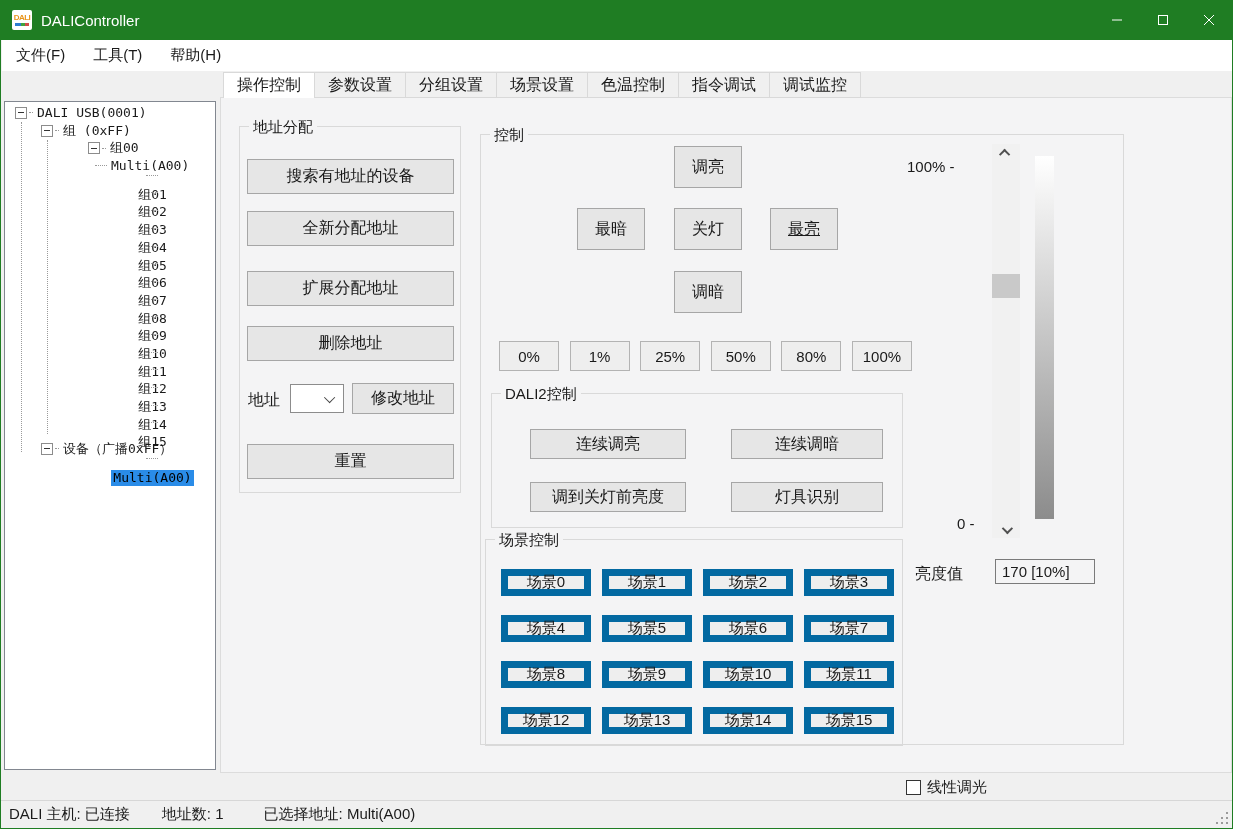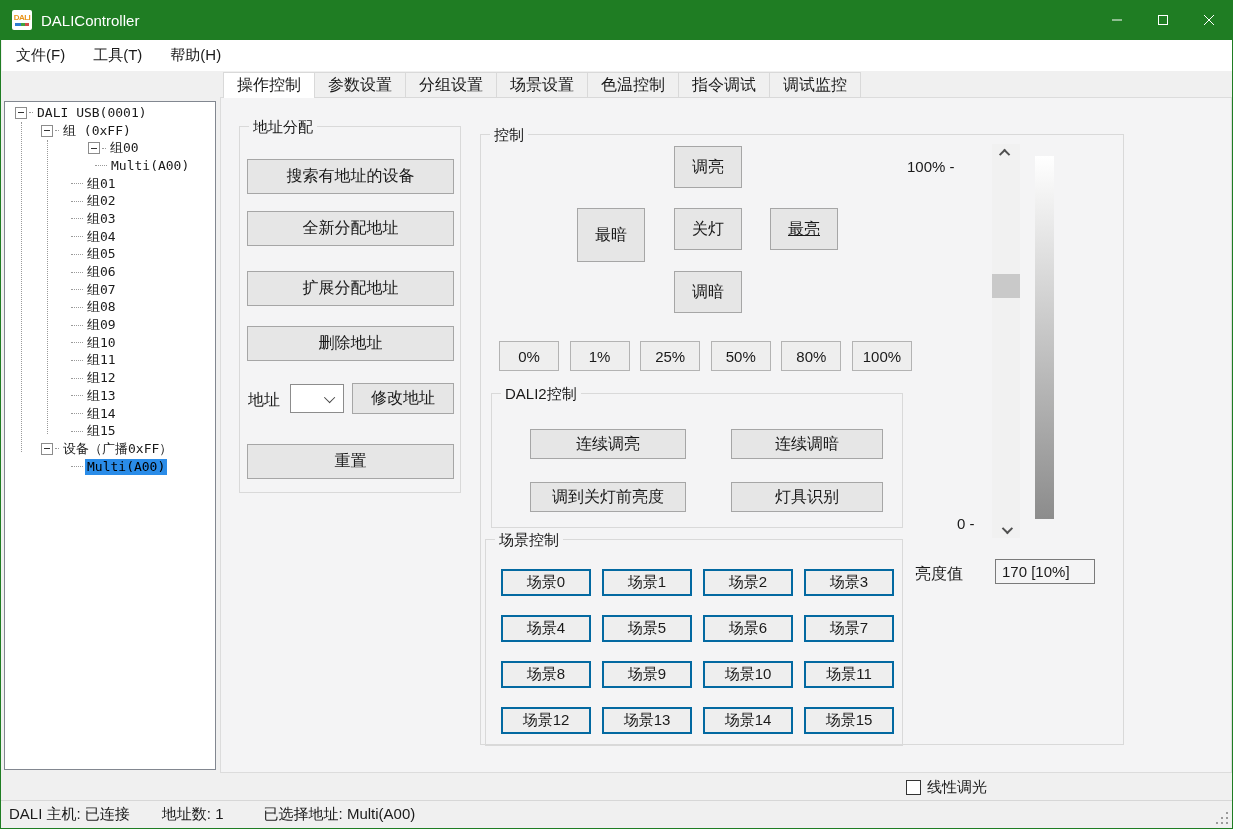--- a/index.html
+++ b/index.html
@@ -36,7 +36,7 @@
   .trow.d0 { padding-left:10px; }
   .trow.d1 { padding-left:36px; }
   .trow.d2 { padding-left:83px; }
-  .trow.d2n { padding-left:66px; }
+  .trow.d2n { padding-left:85px;flex-direction:column; }
   .trow.d3 { padding-left:90px; }
   .expander { width:12px; height:12px; border:1px solid #8c8c8c; background:#fff; flex:0 0 12px;
               display:flex; align-items:center; justify-content:center; margin-right:2px; }

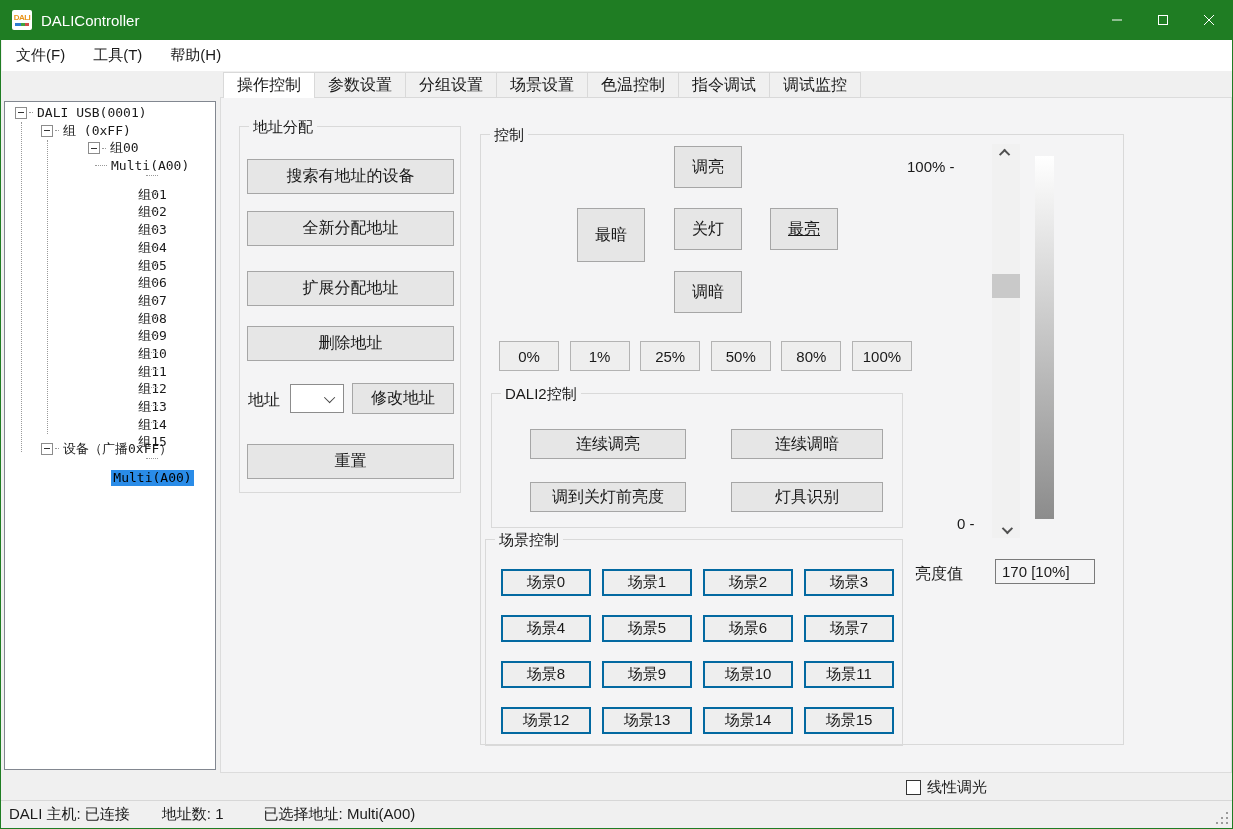--- a/index.html
+++ b/index.html
@@ -272,7 +272,7 @@
       <span class="grouplabel">控制</span>
     </div>
     <div class="btn" style="left:453px; top:48px; width:68px; height:42px;">调亮</div>
-    <div class="btn" style="left:356px; top:110px; width:68px; height:54px;">最暗</div>
+    <div class="btn" style="left:356px; top:110px; width:68px; height:42px;">最暗</div>
     <div class="btn" style="left:453px; top:110px; width:68px; height:42px;">关灯</div>
     <div class="btn" style="left:549px; top:110px; width:68px; height:42px;text-decoration:underline;">最亮</div>
     <div class="btn" style="left:453px; top:173px; width:68px; height:42px;">调暗</div>

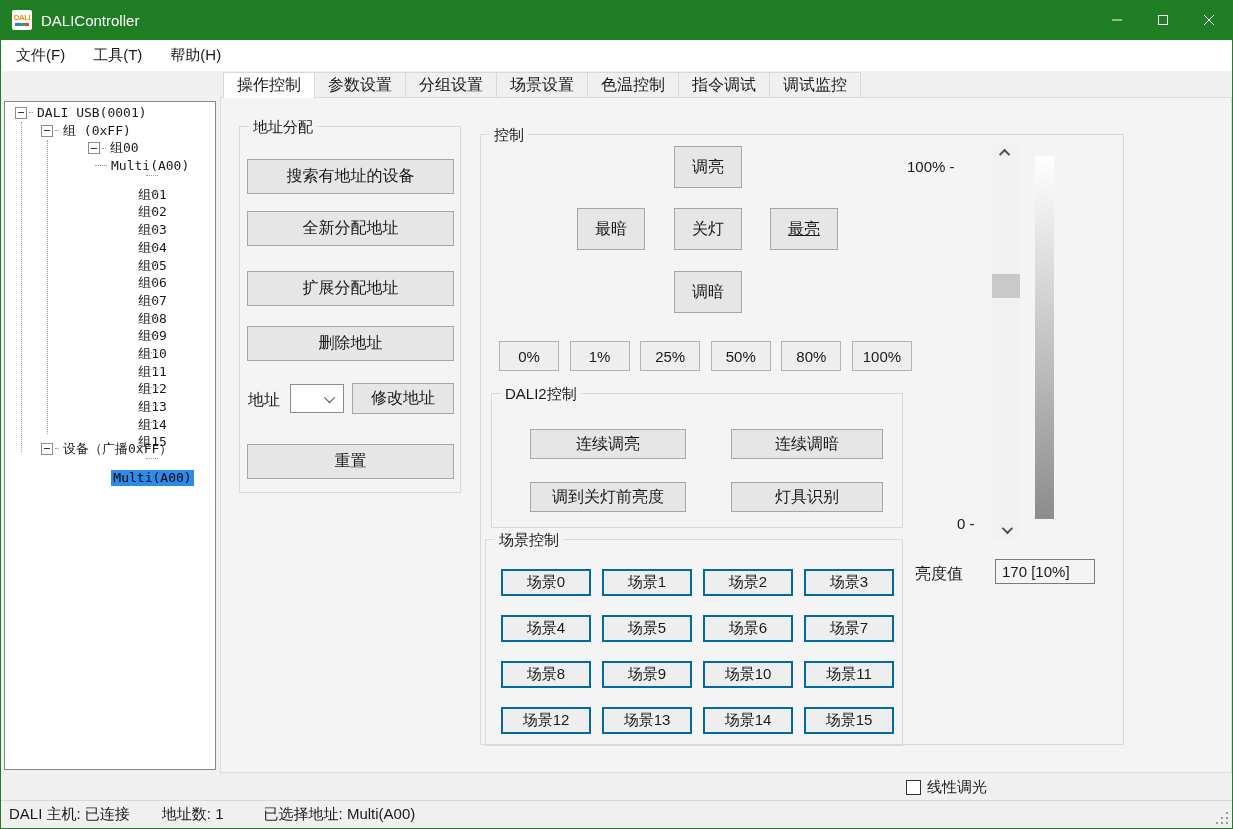--- a/index.html
+++ b/index.html
@@ -91,7 +91,7 @@
   .scene-grid { position:absolute; left:280px; top:471px; display:grid;
                 grid-template-columns:repeat(4,90px); grid-auto-rows:27px;
                 column-gap:11px; row-gap:19px; }
-  .scene-grid .gbtn { position:static; width:90px; height:27px; background:#eeeeee; border:2px solid #0369a1;
+  .scene-grid .gbtn { position:static; width:90px; height:27px; background:#eeeeee; border:7px solid #0369a1;
                 display:flex; align-items:center; justify-content:center; font-size:15px; }
 
   

